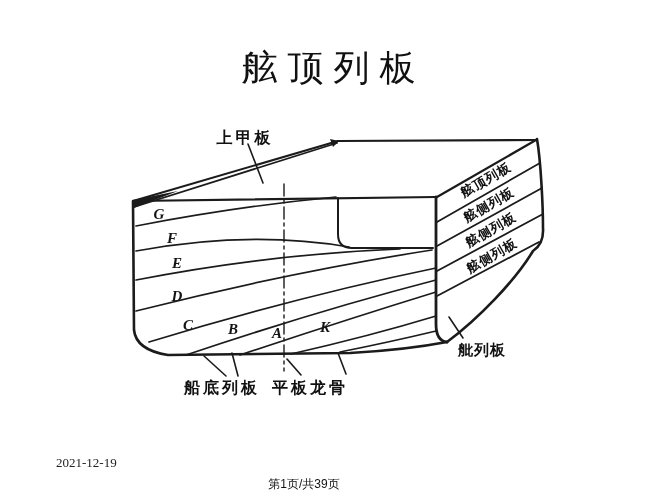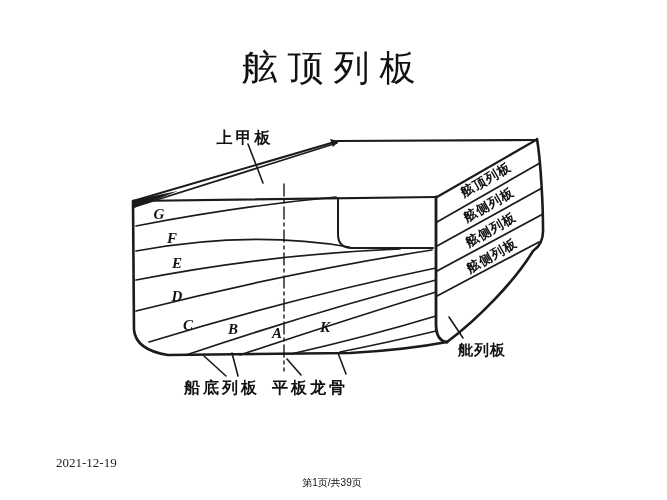--- a/index.html
+++ b/index.html
@@ -18,7 +18,7 @@
   }
   .page{
     position:absolute;left:0;top:476px;width:608px;text-align:center;
-    font-size:10px;color:#111;font-family:"Liberation Sans",sans-serif;padding-left:28px;
+    font-size:12px;color:#111;font-family:"Liberation Sans",sans-serif;
   }
   svg.diagram{position:absolute;left:0;top:0;}
   .ink{stroke:#1b1b1b;fill:none;}

